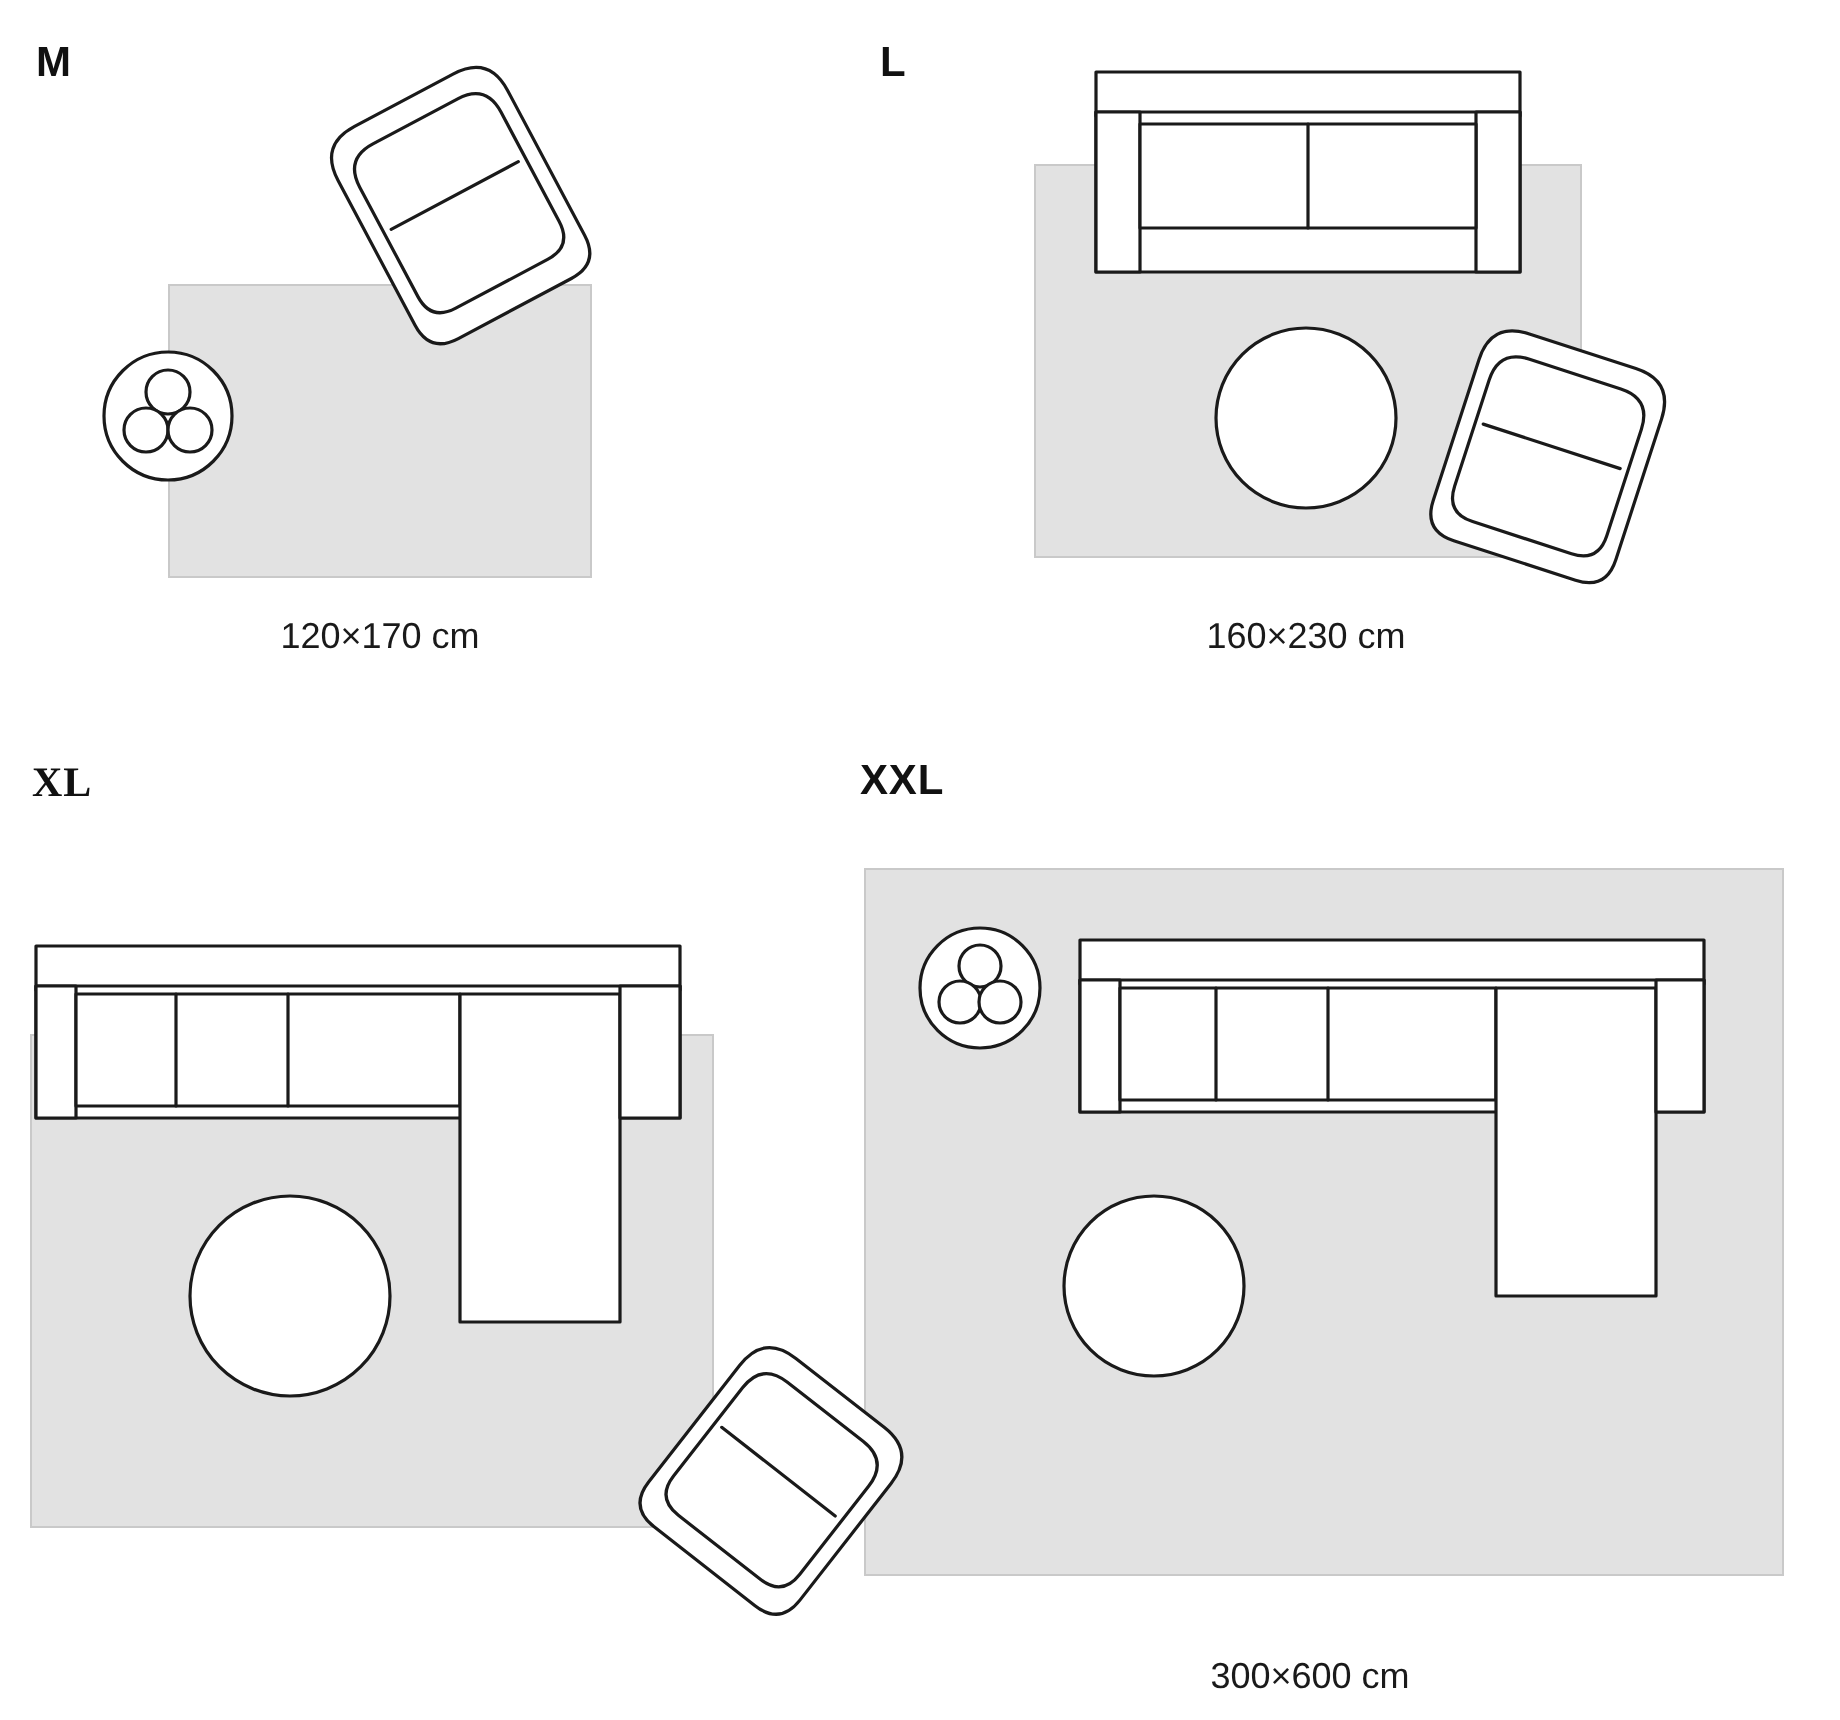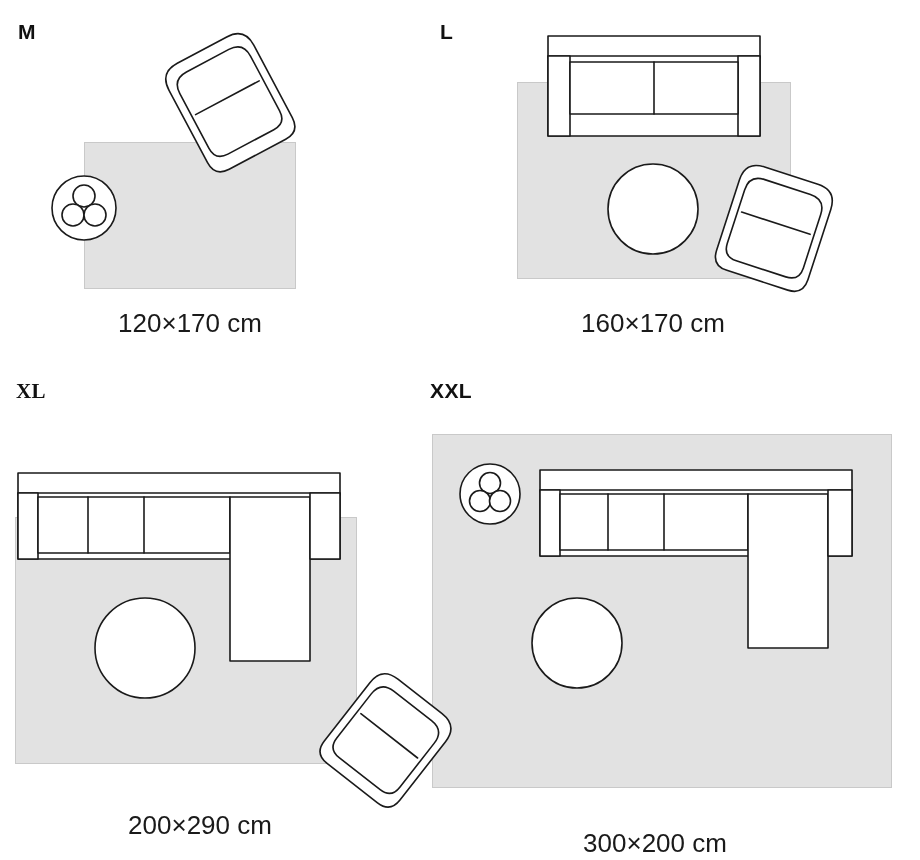--- a/index.html
+++ b/index.html
@@ -32,7 +32,7 @@
   }
   .dim-label {
     position: absolute;
-    font-size: 26px;
+    font-size: 18px;
     font-weight: normal;
     color: #1a1a1a;
     text-align: center;

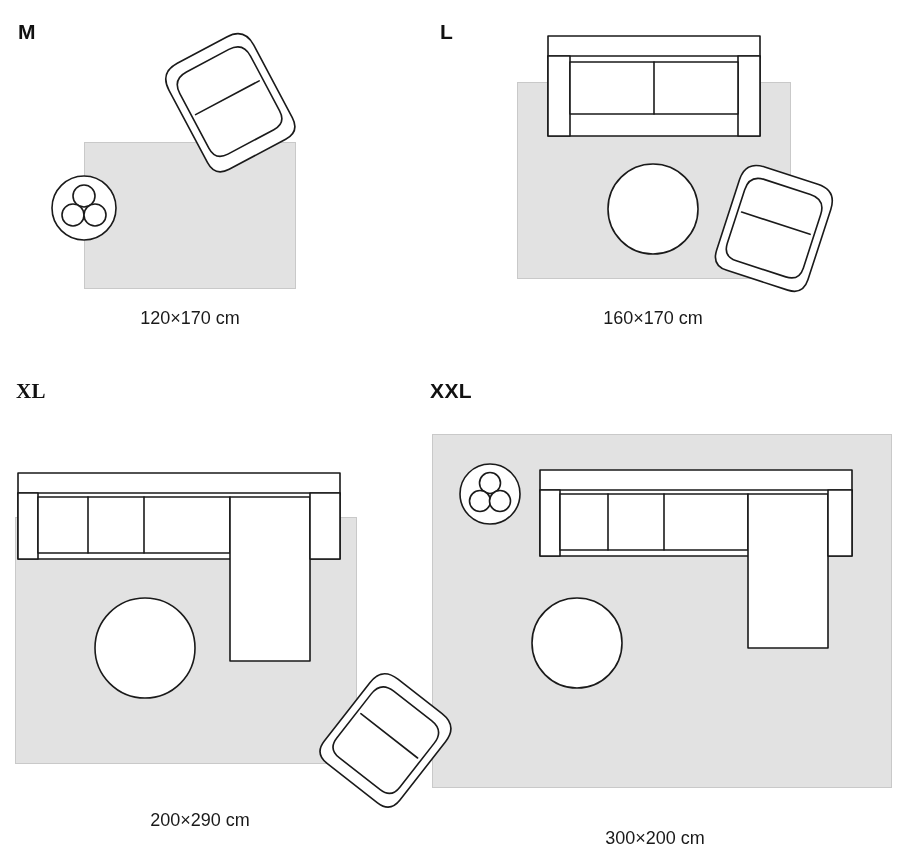--- a/index.html
+++ b/index.html
@@ -132,7 +132,7 @@
       </svg>
     </div>
 
-    <div class="dim-label" style="left:78px;top:308px;width:290px;">160×170 cm</div>
+    <div class="dim-label" style="left:78px;top:308px;width:290px;">160×230 cm</div>
   </div>
 
   <div class="panel" style="left:0;top:370px;width:430px;height:490px;">

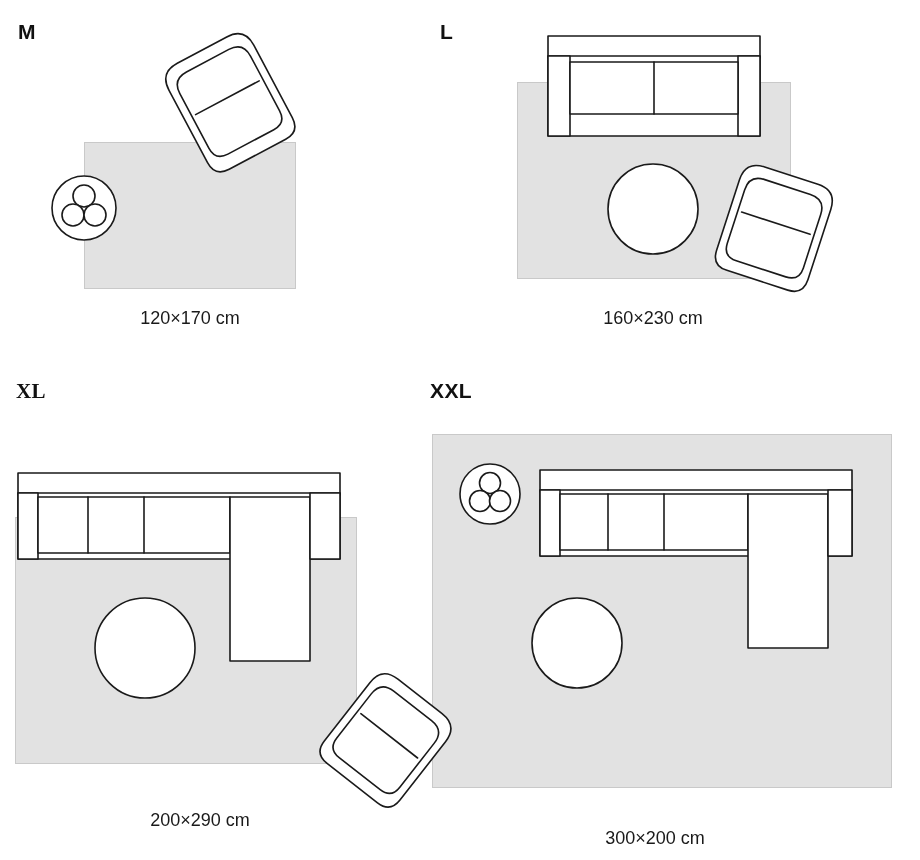--- a/index.html
+++ b/index.html
@@ -169,7 +169,6 @@
       </svg>
     </div>
 
-    <div class="dim-label" style="left:0;top:440px;width:400px;">200×290 cm</div>
   </div>
 
   <div class="panel" style="left:430px;top:370px;width:490px;height:490px;">

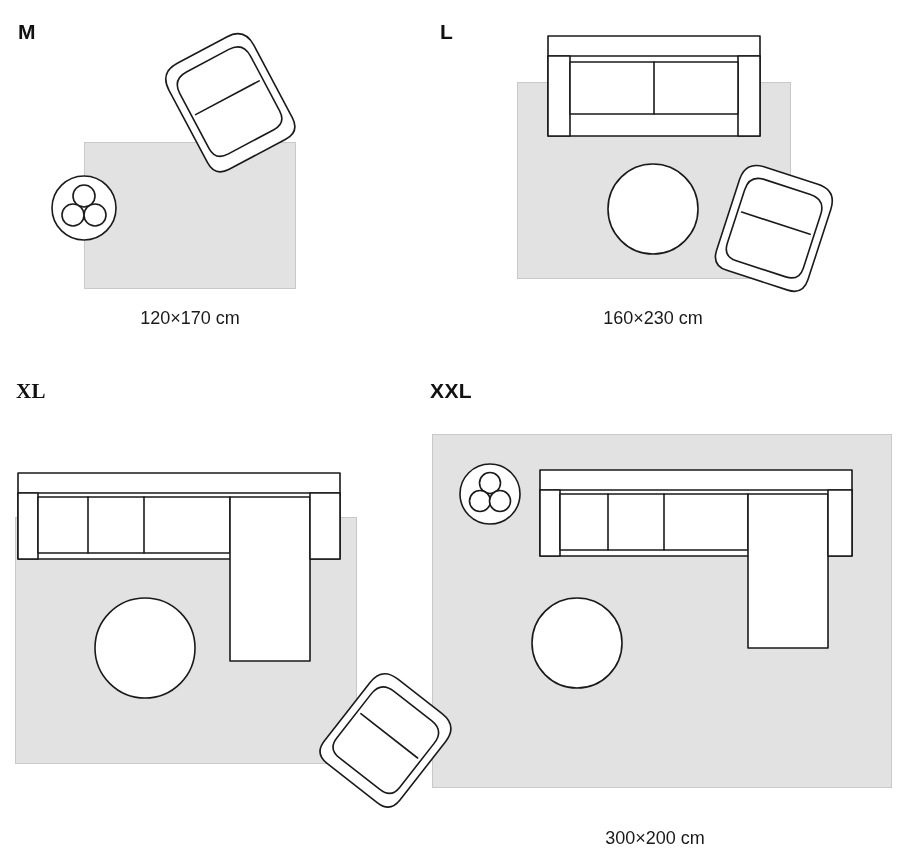--- a/index.html
+++ b/index.html
@@ -209,7 +209,7 @@
       </svg>
     </div>
 
-    <div class="dim-label" style="left:75px;top:458px;width:300px;">300×200 cm</div>
+    <div class="dim-label" style="left:75px;top:458px;width:300px;">300×600 cm</div>
   </div>
 
 </div>

